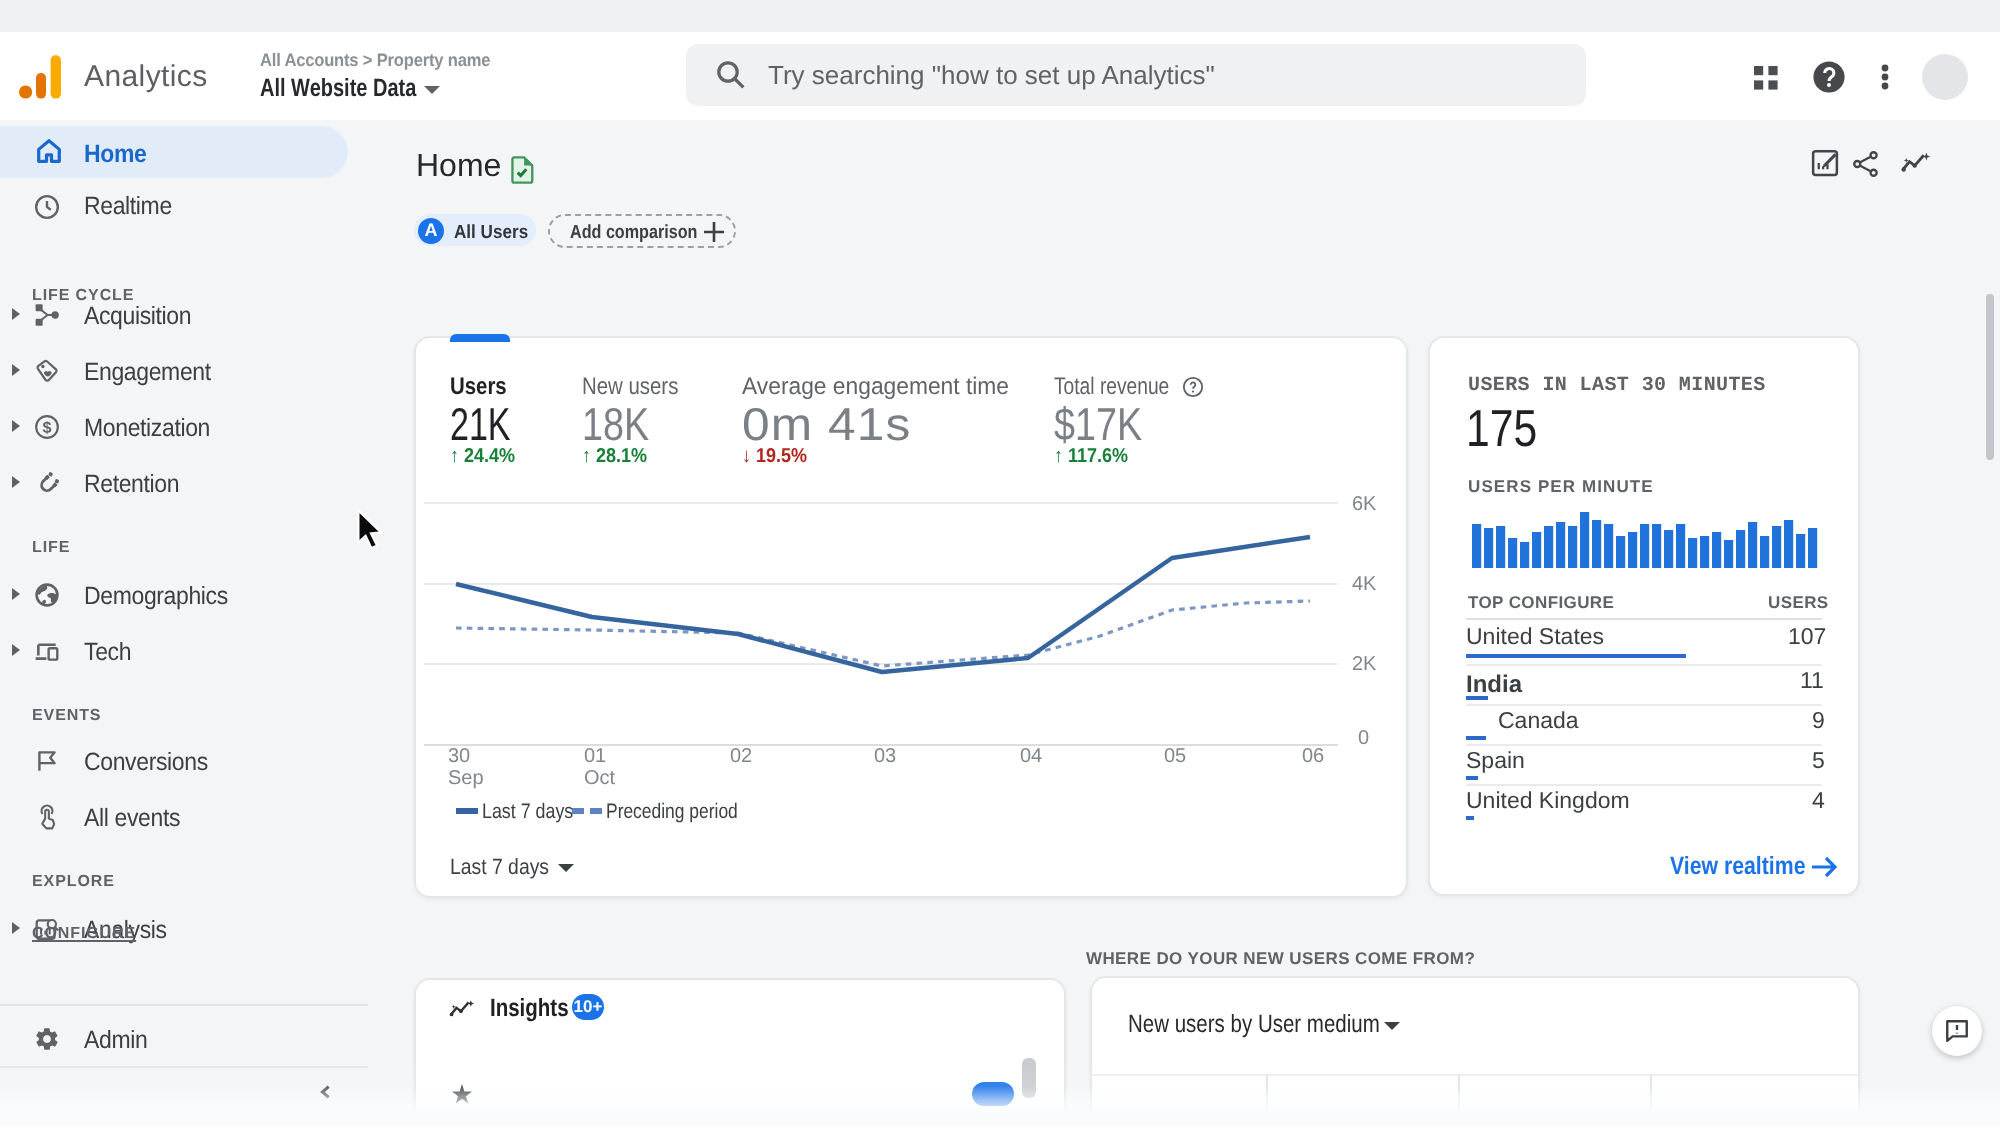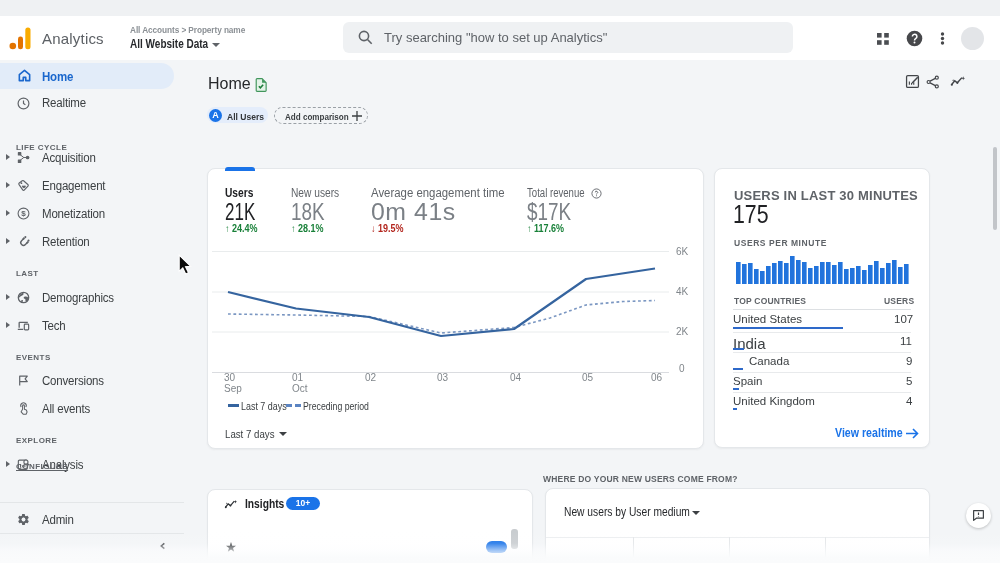--- a/index.html
+++ b/index.html
@@ -260,7 +260,7 @@
 <div class="abs" style="left:279px; top:432px; width:0; height:0; border-top:4.5px solid #3c4043; border-left:4px solid transparent; border-right:4px solid transparent;"></div>
 
 <div class="card" style="left:714px; top:168px; width:216px; height:280px;"></div>
-<div class="abs" style="left:734px; top:188px; font-size:13px; font-weight:bold; color:#5f6368; letter-spacing:0.2px;">USERS IN LAST 30 MINUTES</div>
+<div class="abs" style="left:734px; top:188px; font-size:10px; font-weight:bold; color:#5f6368; letter-spacing:0.2px;font-family:Liberation Mono, monospace;">USERS IN LAST 30 MINUTES</div>
 <div class="abs" style="left:733px; top:199px; font-size:26px; color:#202124; transform:scaleX(0.82); transform-origin:left;">175</div>
 <div class="abs" style="left:734px; top:238px; font-size:8.5px; font-weight:bold; color:#5f6368; letter-spacing:0.55px;">USERS PER MINUTE</div>
 

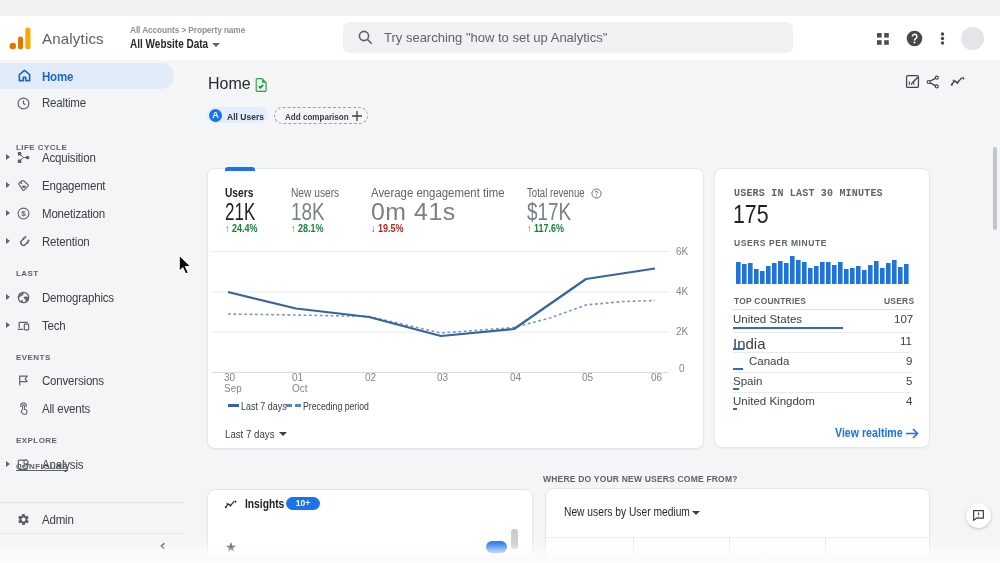--- a/index.html
+++ b/index.html
@@ -108,7 +108,7 @@
   </svg>
 <div class="navitem" style="top:235px;">Retention</div>
 
-<div class="navlabel" style="top:269px;">LAST</div>
+<div class="navlabel" style="top:269px;">LIFE</div>
 
 <div class="navarrow" style="top:294px;"></div>
 <svg class="navicon" style="top:291px;" width="13" height="13" viewBox="0 0 24 24">

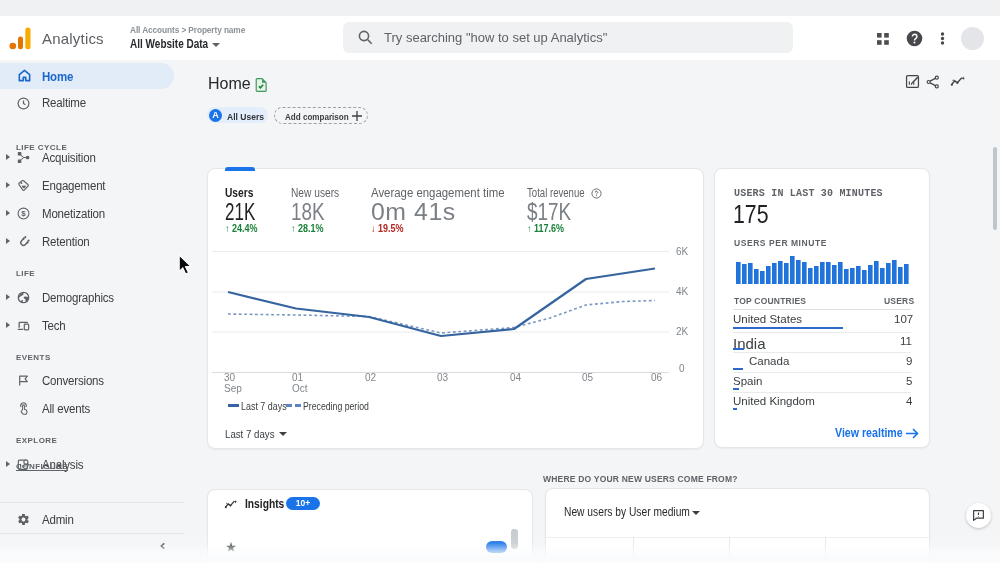--- a/index.html
+++ b/index.html
@@ -298,7 +298,7 @@
     </g>
 </svg>
 
-<div class="abs" style="left:734px; top:296px; font-size:8.5px; font-weight:bold; color:#5f6368; letter-spacing:0.2px;">TOP COUNTRIES</div>
+<div class="abs" style="left:734px; top:296px; font-size:8.5px; font-weight:bold; color:#5f6368; letter-spacing:0.2px;">TOP CONFIGURE</div>
 <div class="abs" style="left:884px; top:296px; font-size:8.5px; font-weight:bold; color:#5f6368; letter-spacing:0.2px;">USERS</div>
 <div class="abs" style="left:733px; top:309px; width:178px; height:1px; background:#dde0e3;"></div>
 

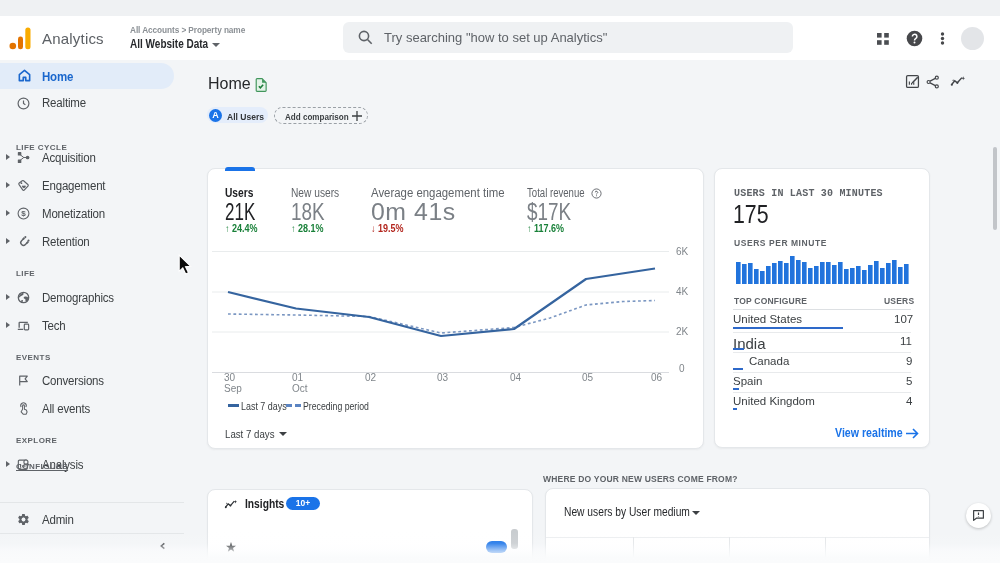--- a/index.html
+++ b/index.html
@@ -307,7 +307,7 @@
 <div class="abs" style="left:733px; top:326.5px; width:110px; height:2.5px; background:#2e69c9;"></div>
 <div class="abs" style="left:733px; top:332px; width:178px; height:1px; background:#e8eaec;"></div>
 
-<div class="abs" style="left:733px; top:335px; font-size:15px; color:#3c4043;">India</div>
+<div class="abs" style="left:733px; top:335px; font-size:12px; color:#3c4043;font-weight:bold;">India</div>
 <div class="abs" style="left:900px; top:335px; font-size:11.5px; color:#3c4043;">11</div>
 <div class="abs" style="left:733px; top:347.5px; width:11px; height:2.5px; background:#2e69c9;"></div>
 <div class="abs" style="left:733px; top:352px; width:178px; height:1px; background:#e8eaec;"></div>

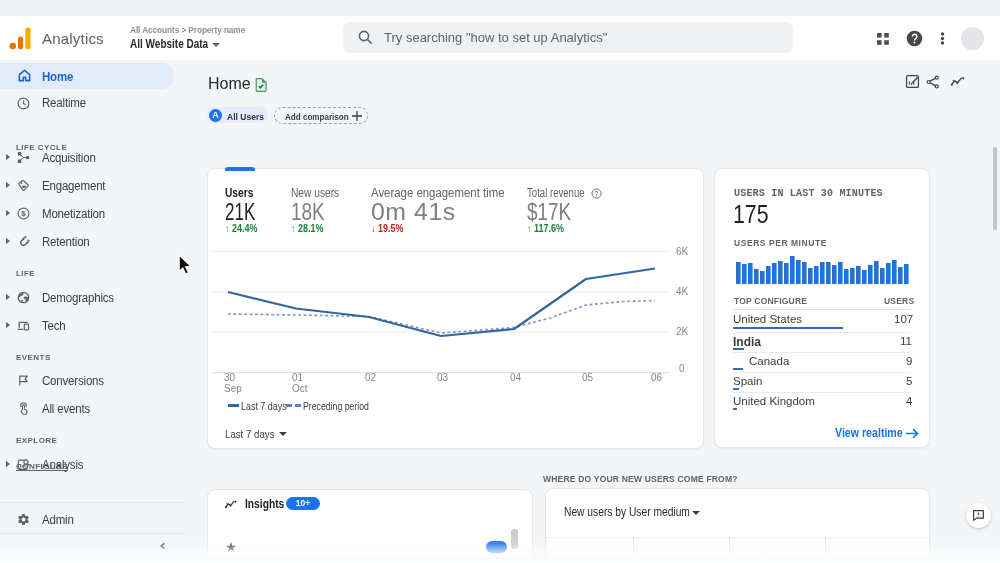--- a/index.html
+++ b/index.html
@@ -339,7 +339,7 @@
     <path d="M20 2l.8 2.2L23 5l-2.2.8L20 8l-.8-2.2L17 5l2.2-.8zM4.5 6l.5 1.5L6.5 8 5 8.5 4.5 10 4 8.5 2.5 8 4 7.5z" fill="#2f3337"></path>
   </svg>
 <div class="abs" style="left:245px; top:497px; font-size:12.5px; font-weight:bold; color:#202124; transform:scaleX(0.82); transform-origin:left;">Insights</div>
-<div class="abs" style="left:286px; top:497px; width:34px; height:13px; background:#1a73e8; border-radius:7px; color:#fff; font-size:8.5px; font-weight:bold; text-align:center; line-height:13px;">10+</div>
+<div class="abs" style="left:286px; top:497px; width:16px; height:13px; background:#1a73e8; border-radius:7px; color:#fff; font-size:8.5px; font-weight:bold; text-align:center; line-height:13px;">10+</div>
 <div class="abs" style="left:511px; top:529px; width:7px; height:20px; background:#c8cccf; border-radius:3px;"></div>
 <div class="abs" style="left:486px; top:541px; width:21px; height:12px; background:#1a73e8; border-radius:6px;"></div>
 <svg class="abs" style="left:225px; top:541px;" width="12" height="12" viewBox="0 0 24 24">

